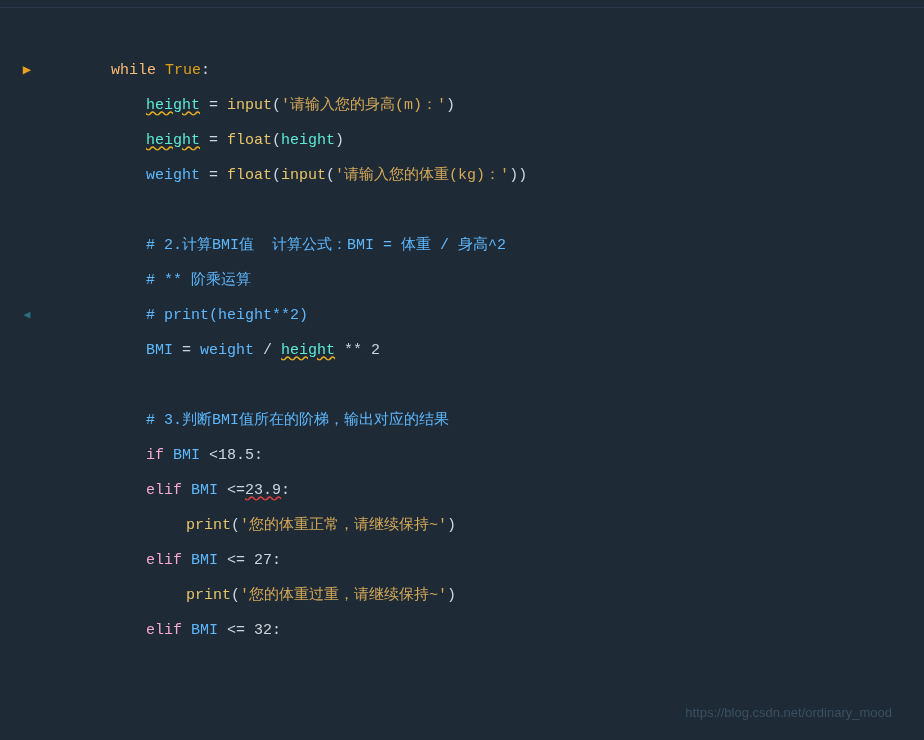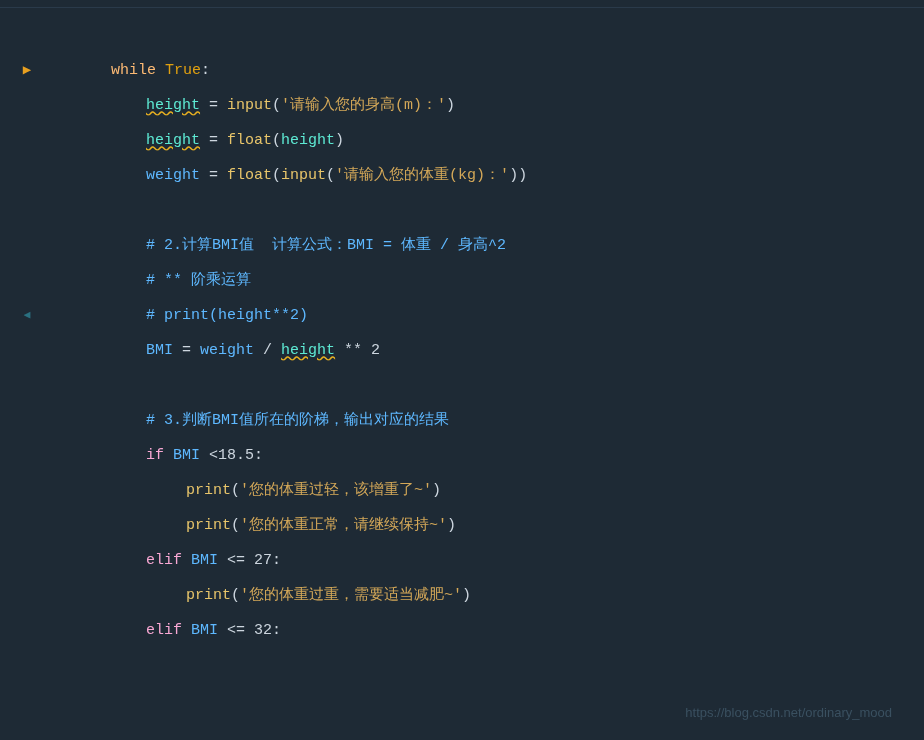--- a/index.html
+++ b/index.html
@@ -206,6 +206,12 @@
       </div>
     </div>
 
+    <div class="code-line">
+      <div class="gutter"></div>
+      <div class="code-content indent1">
+        <span class="kw-if">elif</span><span class="plain"> </span><span class="kw-bmi">BMI</span><span class="plain"> &lt;=</span><span class="number"><span class="underline-red">23.9</span></span><span class="plain">:</span>
+      </div>
+    </div>
 
     <div class="code-line">
       <div class="gutter"></div>

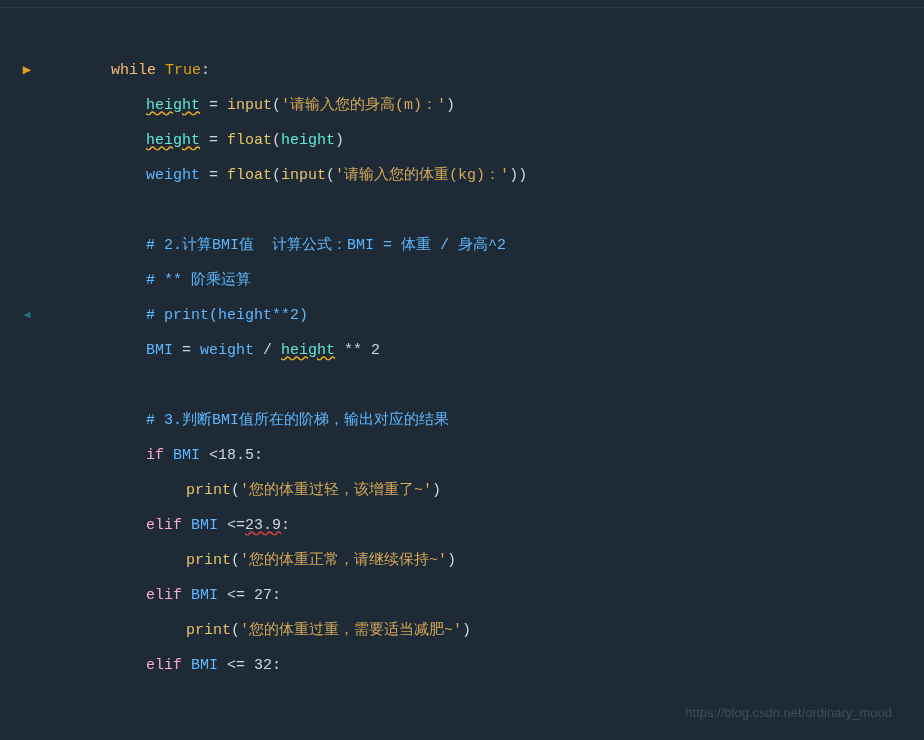--- a/index.html
+++ b/index.html
@@ -199,12 +199,6 @@
       </div>
     </div>
 
-    <div class="code-line">
-      <div class="gutter"></div>
-      <div class="code-content indent2">
-        <span class="kw-print">print</span><span class="paren">(</span><span class="string">'您的体重过轻，该增重了~'</span><span class="paren">)</span>
-      </div>
-    </div>
 
     <div class="code-line">
       <div class="gutter"></div>

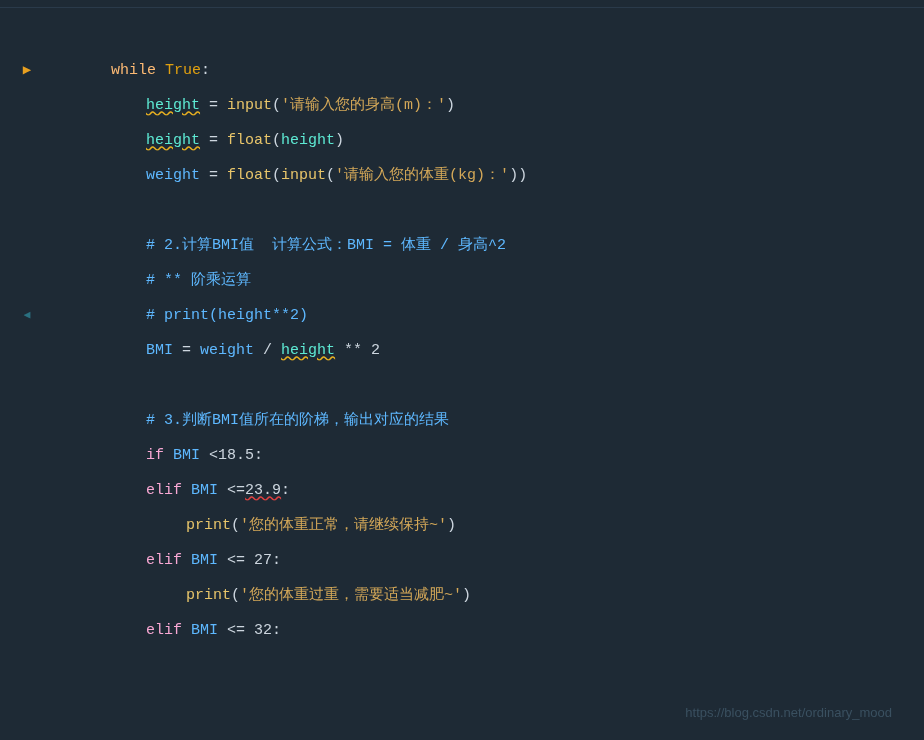--- a/index.html
+++ b/index.html
@@ -224,7 +224,7 @@
     <div class="code-line">
       <div class="gutter"></div>
       <div class="code-content indent2">
-        <span class="kw-print">print</span><span class="paren">(</span><span class="string">'您的体重过重，需要适当减肥~'</span><span class="paren">)</span>
+        <span class="kw-print">print</span><span class="paren">(</span><span class="string">'您的体重过重，请继续保持~'</span><span class="paren">)</span>
       </div>
     </div>
 

